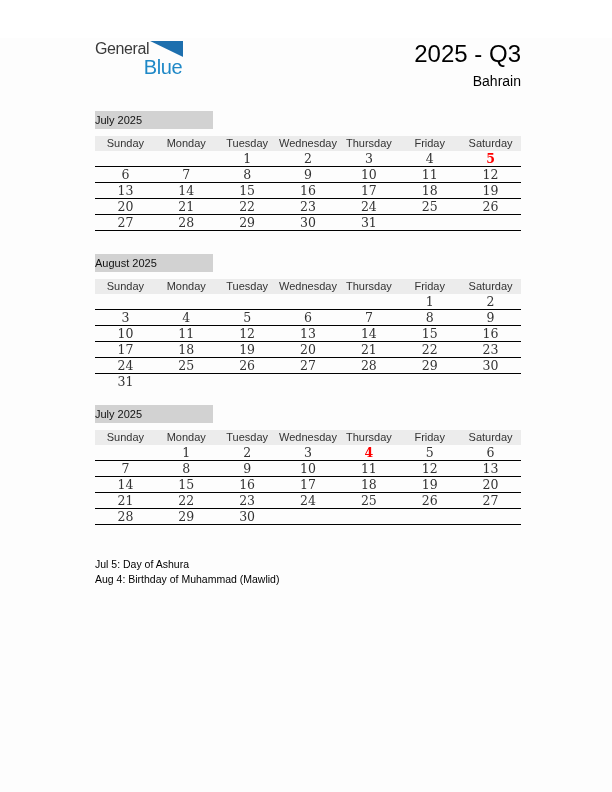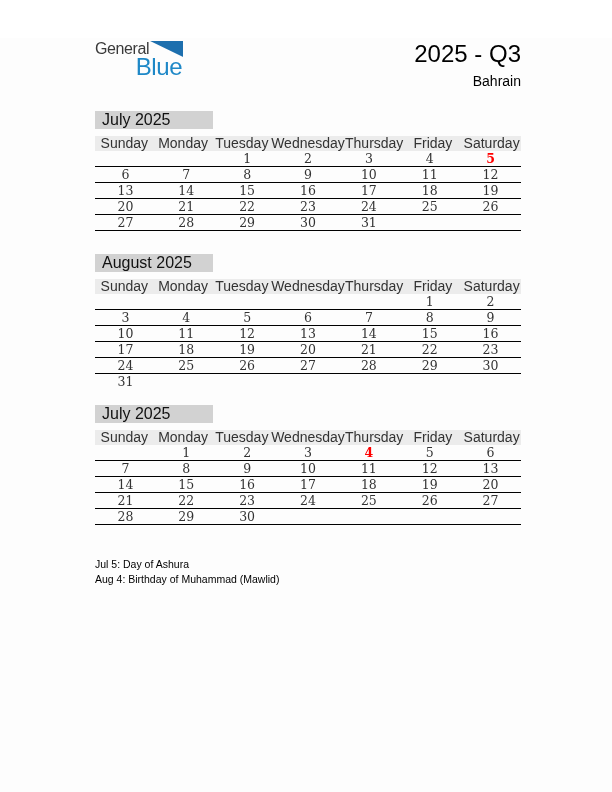--- a/index.html
+++ b/index.html
@@ -24,7 +24,7 @@
   .logo-triangle{width:33px;height:16px;margin-left:1px;margin-top:3px;
           background:var(--logo-triangle);
           clip-path:polygon(0 0,100% 0,100% 100%);}
-  .logo-blue{font-size:24px;letter-spacing:-0.4px;color:var(--logo-blue);
+  .logo-blue{font-size:20px;letter-spacing:-0.4px;color:var(--logo-blue);
           text-align:right;margin-top:-4px;line-height:22px;padding-right:1px;}
   .title-block{text-align:right;}
   .title{font-size:24px;line-height:32px;color:#000;}

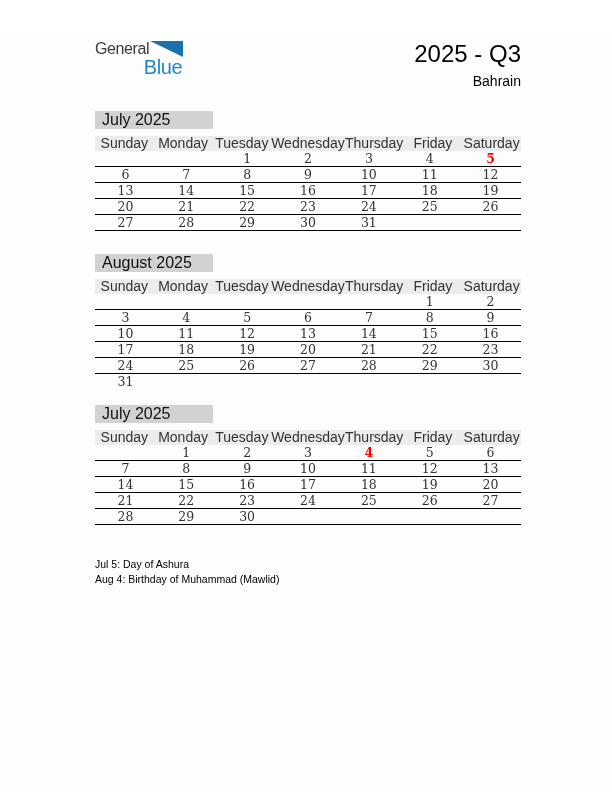--- a/index.html
+++ b/index.html
@@ -35,7 +35,7 @@
   .month{margin-bottom:23px;}
   .month:nth-of-type(2){margin-bottom:15px;}
   .month-title{width:118px;height:18px;line-height:18px;background:var(--month-title-bg);
-          font-size:16px;color:#111;padding-left:7px;margin-bottom:7px;}
+          font-size:11px;color:#111;padding-left:0;margin-bottom:7px;}
   .week-header{display:grid;grid-template-columns:repeat(7,1fr);height:15px;
           background:var(--weekday-bg);}
   .weekday{font-size:14px;line-height:15px;color:#333;text-align:center;}

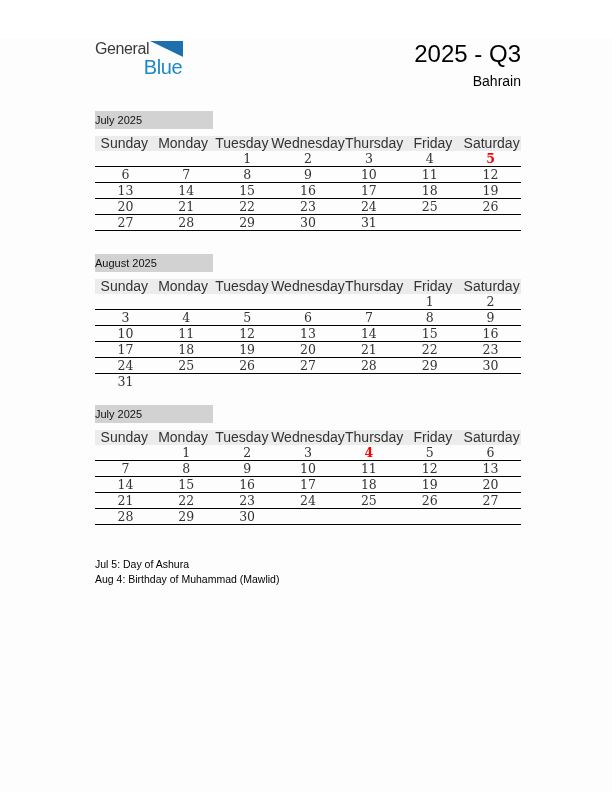--- a/index.html
+++ b/index.html
@@ -38,7 +38,7 @@
           font-size:11px;color:#111;padding-left:0;margin-bottom:7px;}
   .week-header{display:grid;grid-template-columns:repeat(7,1fr);height:15px;
           background:var(--weekday-bg);}
-  .weekday{font-size:14px;line-height:15px;color:#333;text-align:center;}
+  .weekday{font-size:11px;line-height:15px;color:#333;text-align:center;}
   .day-row{display:grid;grid-template-columns:repeat(7,1fr);height:16px;
           border-bottom:1.5px solid #000;}
   .day-row.no-border{border-bottom:none;}

